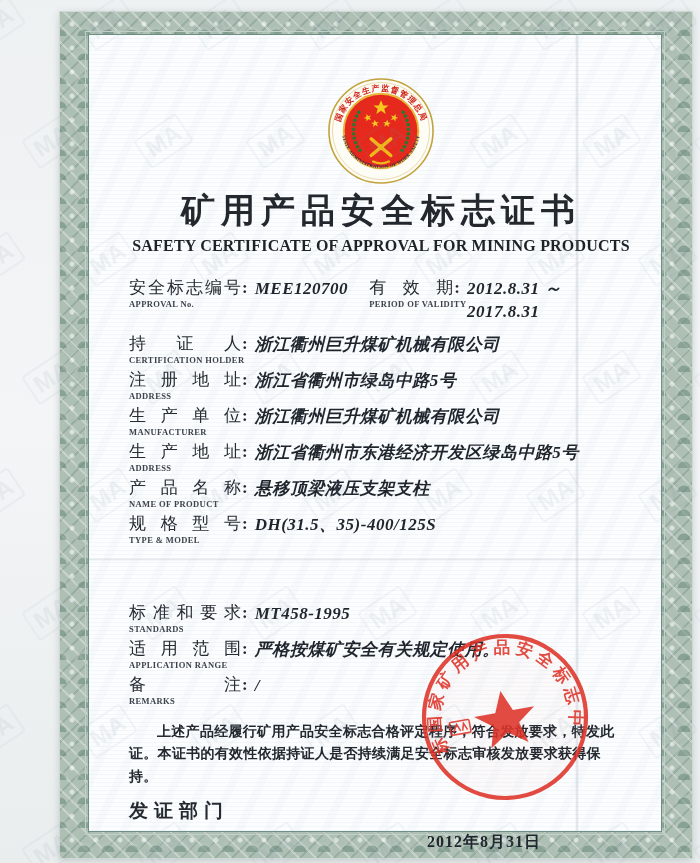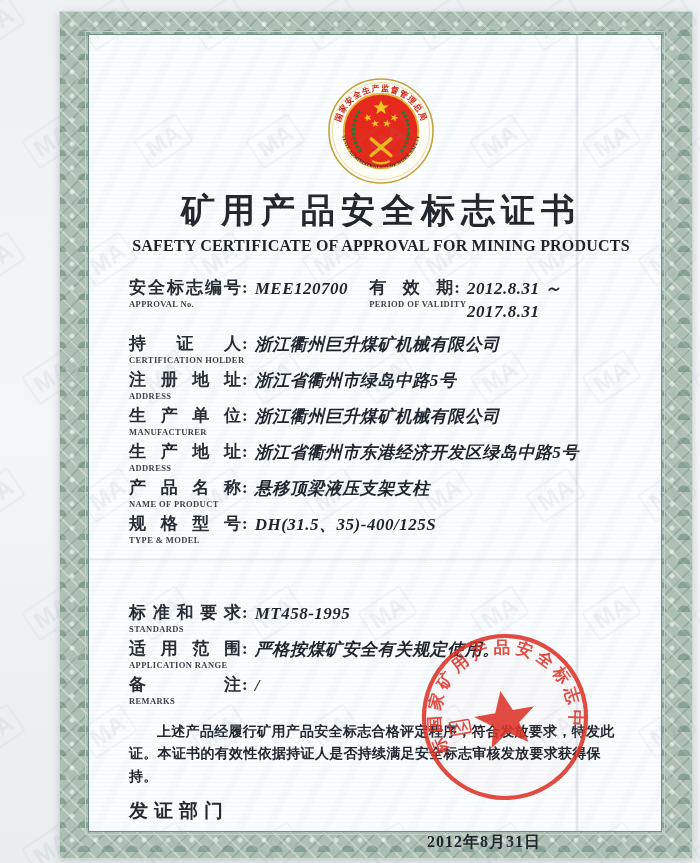--- a/index.html
+++ b/index.html
@@ -46,7 +46,7 @@
   .fgroup.right{margin-left:26px;}
   .label-wrap{flex-shrink:0;}
   .zh{
-    display:inline-block;width:112px;font-size:17px;font-weight:bold;
+    display:inline-block;width:112px;font-size:17px;font-weight:normal;
     text-align:justify;text-align-last:justify;color:#262c33;line-height:22px;
   }
   .zh.w84{width:84px;}

